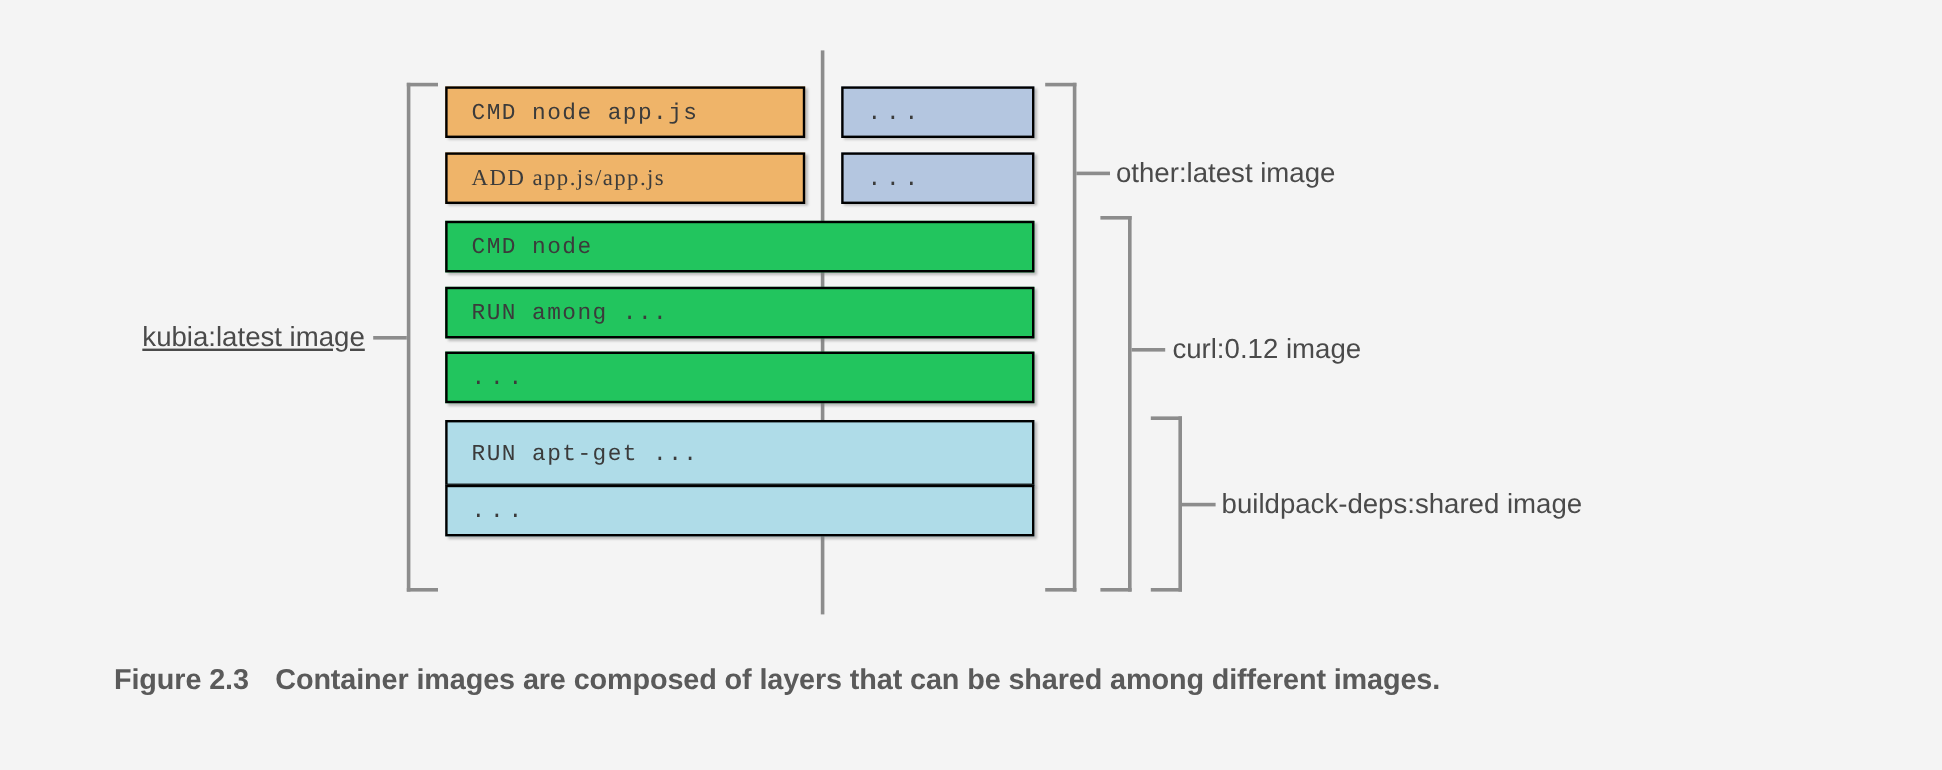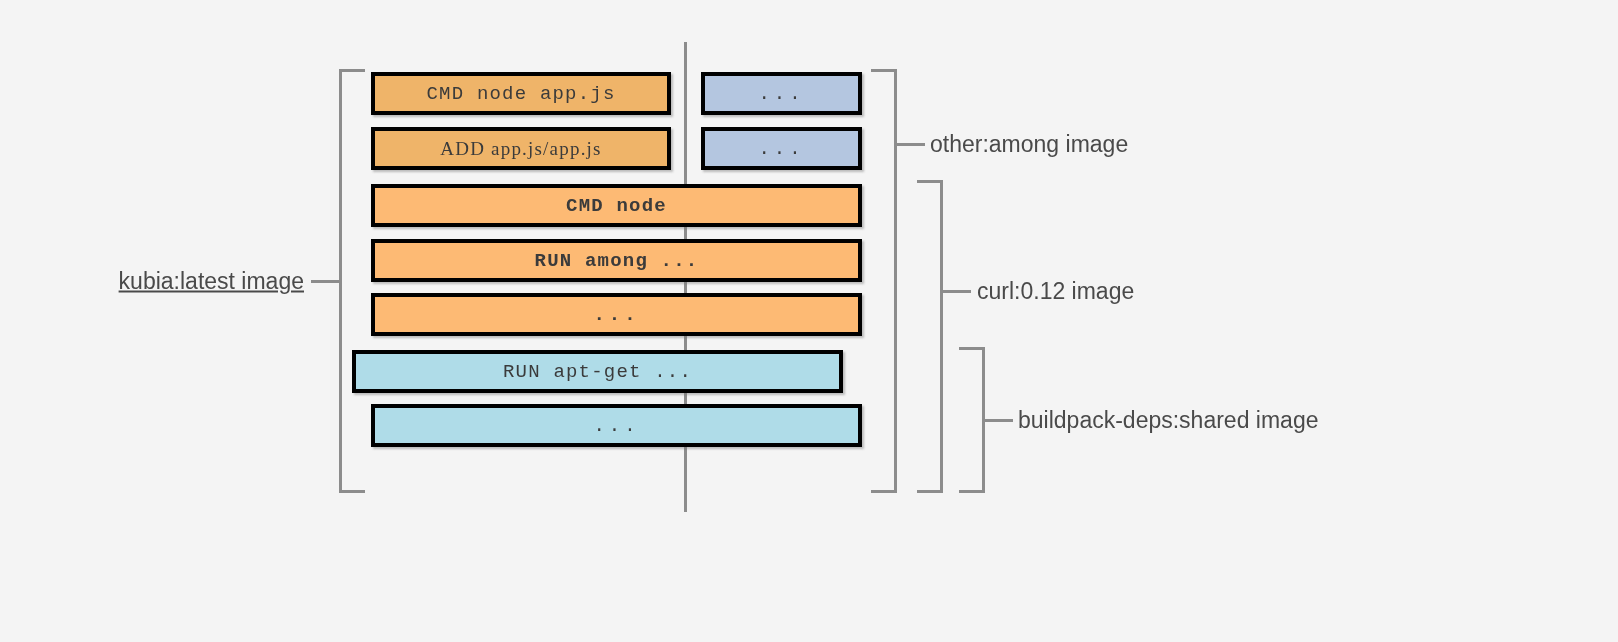--- a/index.html
+++ b/index.html
@@ -33,16 +33,16 @@
   .layer {
     position: absolute;
     box-sizing: border-box;
-    border: 4px solid #000000;
+    border: 2px solid #000000;
     box-shadow: 2px 2px 2px rgba(120,120,120,0.45);
     display: flex;
     align-items: center;
-    justify-content: center;
     font-family: "Liberation Mono", "DejaVu Sans Mono", monospace;
     font-size: 19px;
     letter-spacing: 1.2px;
     color: #3b3b3b;
     white-space: pre;
+    padding-left: 20px;
   }
   .layer.orange  { background: #efb469; }
   .layer.green   { background: #fdba74; font-weight: bold; }

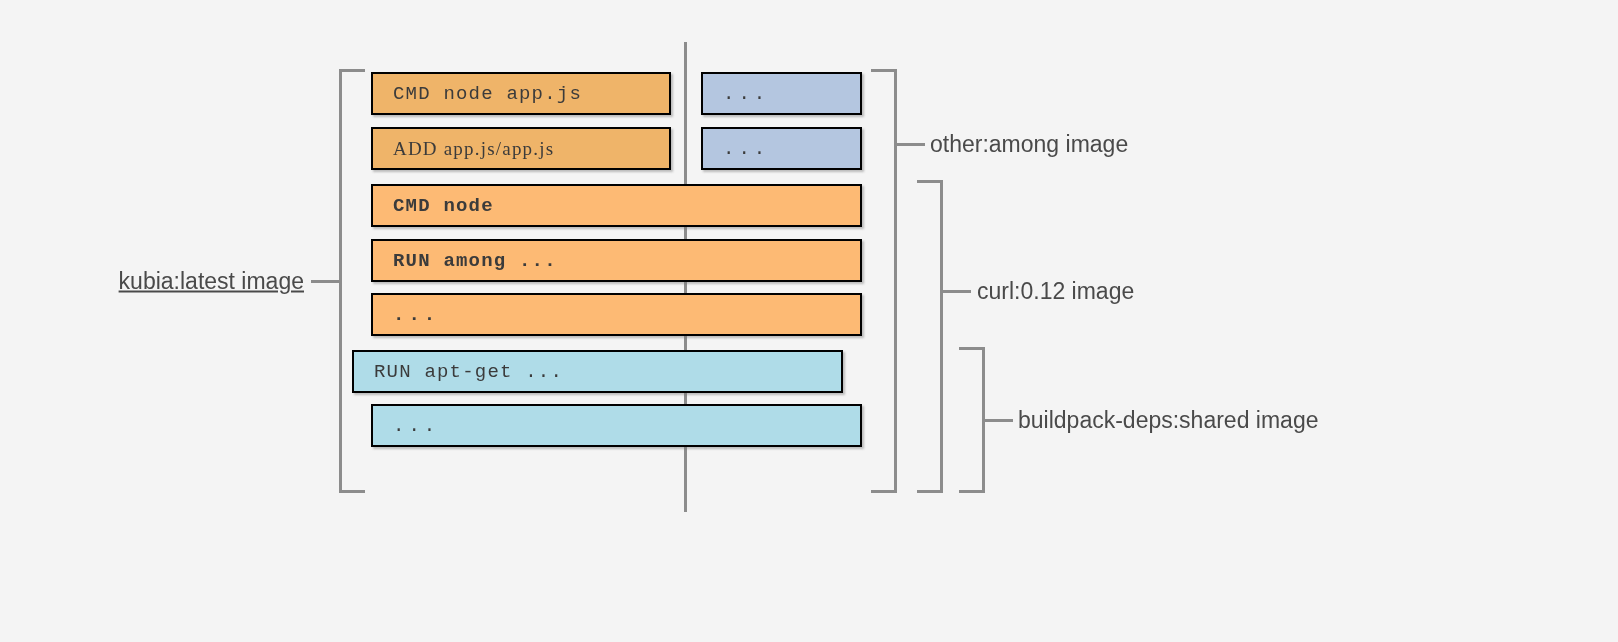--- a/index.html
+++ b/index.html
@@ -173,7 +173,7 @@
     <div class="cap bot"></div>
     <div class="tick" style="top:74px;"></div>
   </div>
-  <div class="anno right-of" style="left:930px; top:144px;">other:among image</div>
+  <div class="anno right-of" style="left:930px; top:144px;">other:latest image</div>
 
   <div class="bracket right" style="left:917px; top:180px; width:26px; height:313px;">
     <div class="vbar"></div>

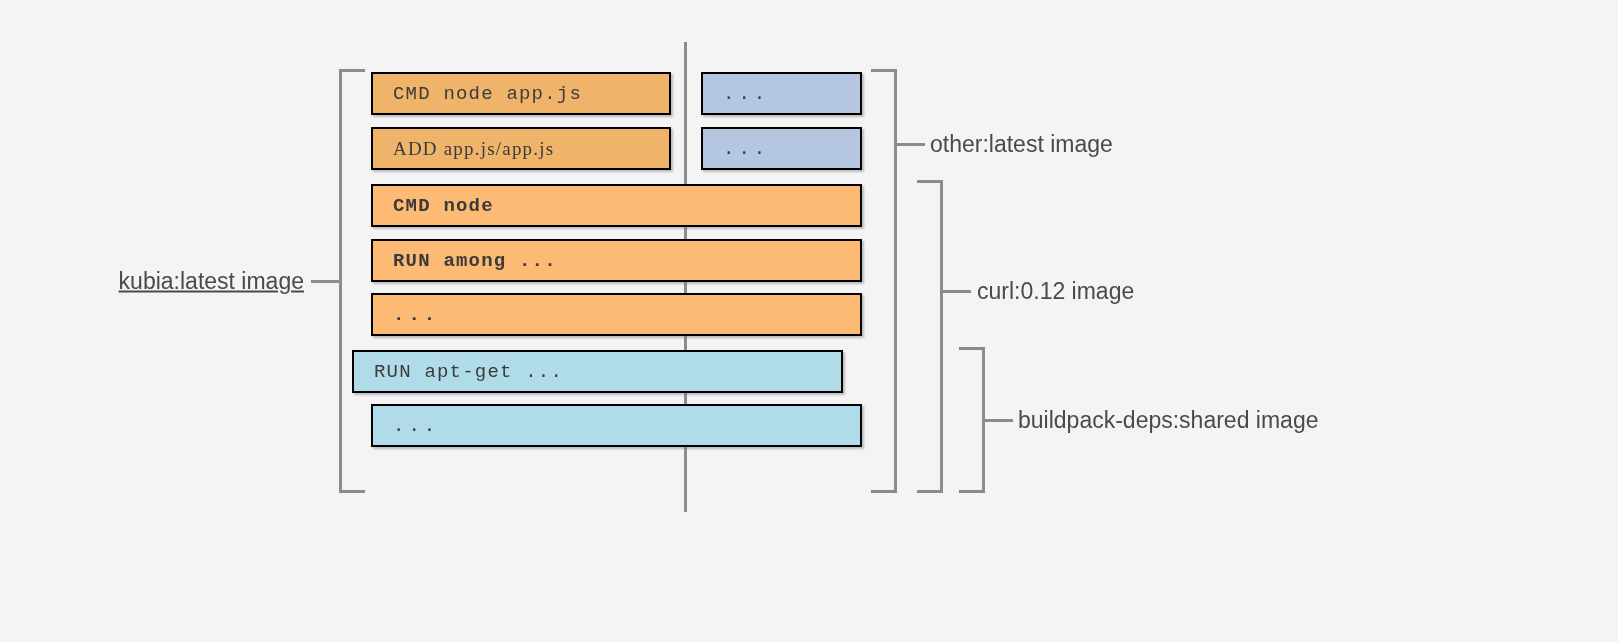--- a/index.html
+++ b/index.html
@@ -45,7 +45,7 @@
     padding-left: 20px;
   }
   .layer.orange  { background: #efb469; }
-  .layer.green   { background: #fdba74; font-weight: bold; }
+  .layer.green   { background: #22c55e; }
   .layer.blue    { background: #afdce8; }
   .layer.peri    { background: #b4c6e0; }
 

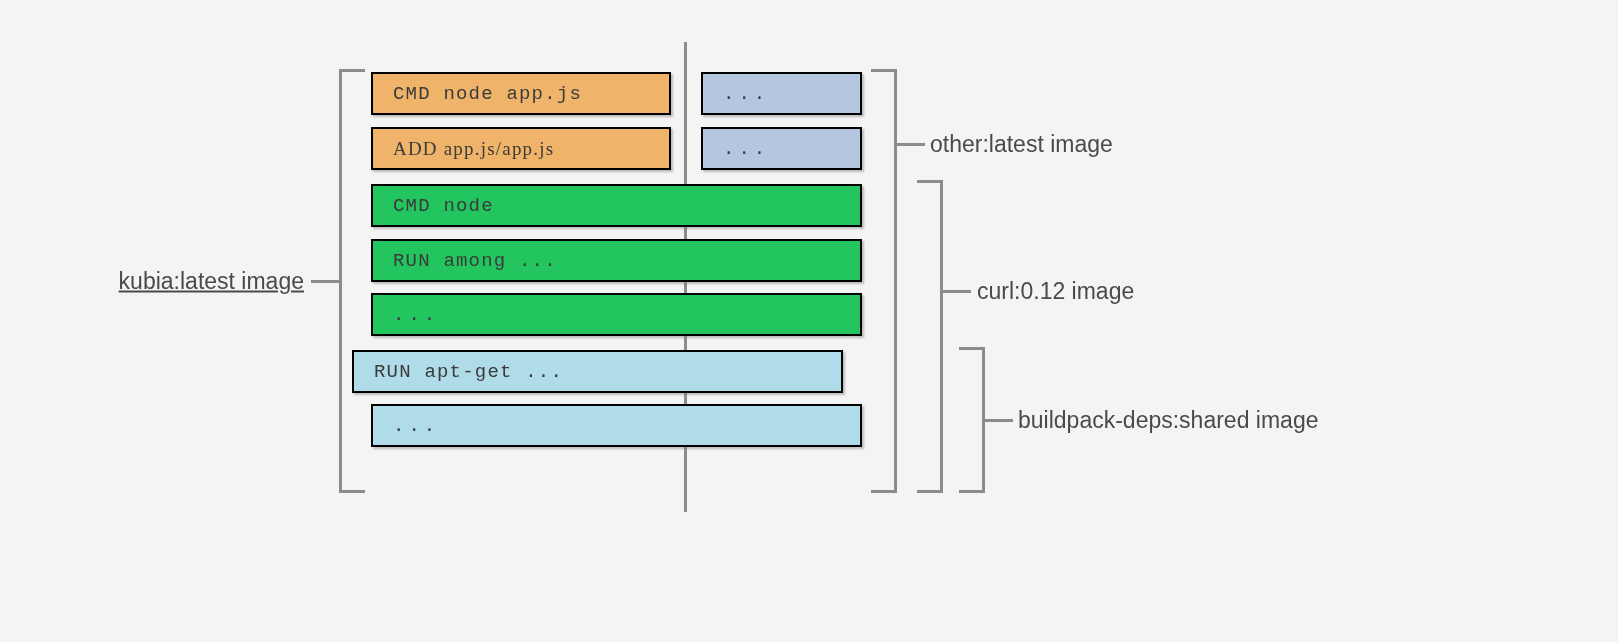--- a/index.html
+++ b/index.html
@@ -143,7 +143,7 @@
     <span class="dots">...</span>
   </div>
 
-  <div class="layer blue" style="left:352px; top:350px; width:491px; height:43px;">
+  <div class="layer blue" style="left:371px; top:350px; width:491px; height:55px;">
     <span>RUN apt-get ...</span>
   </div>
 

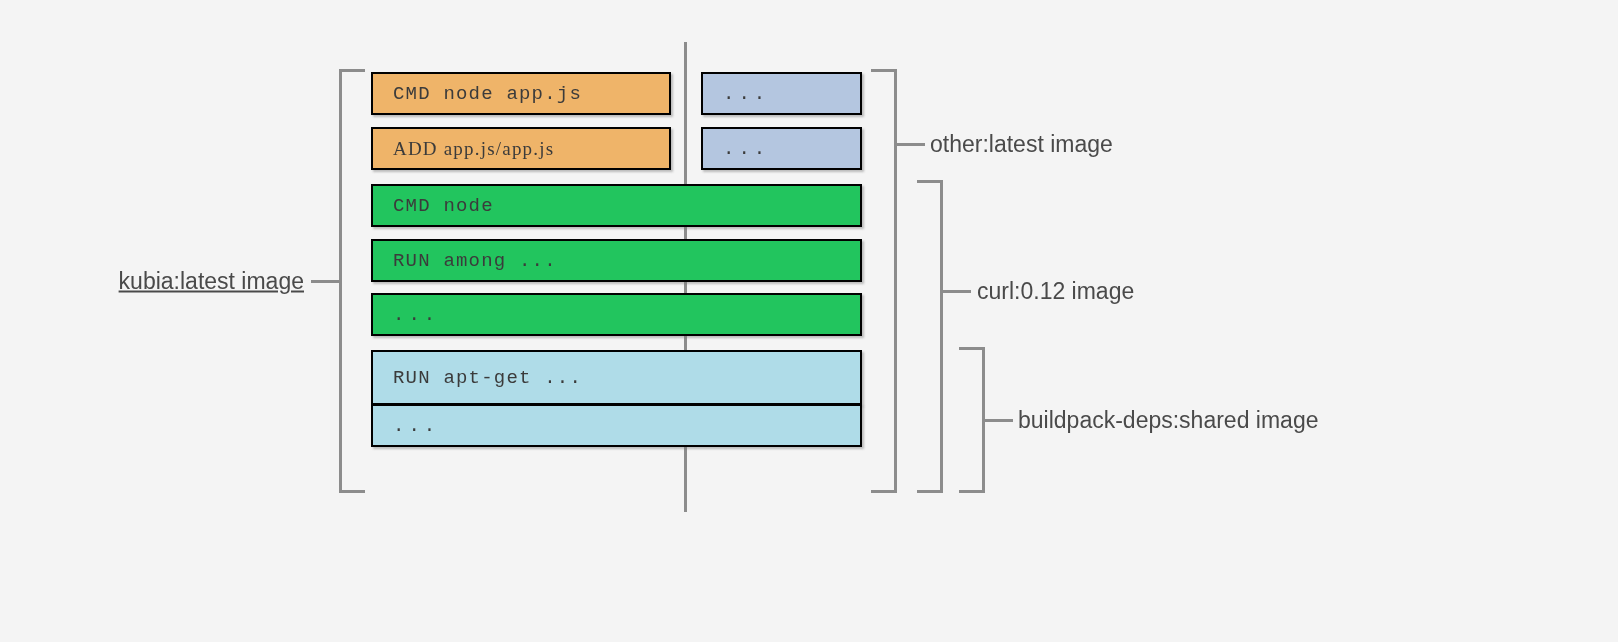--- a/index.html
+++ b/index.html
@@ -191,6 +191,9 @@
   </div>
   <div class="anno right-of" style="left:1018px; top:420px;">buildpack-deps:shared image</div>
 
+  <div class="caption">
+    <span class="cap-num">Figure 2.3</span><span>Container images are composed of layers that can be shared among different images.</span>
+  </div>
 
 </div>
 

